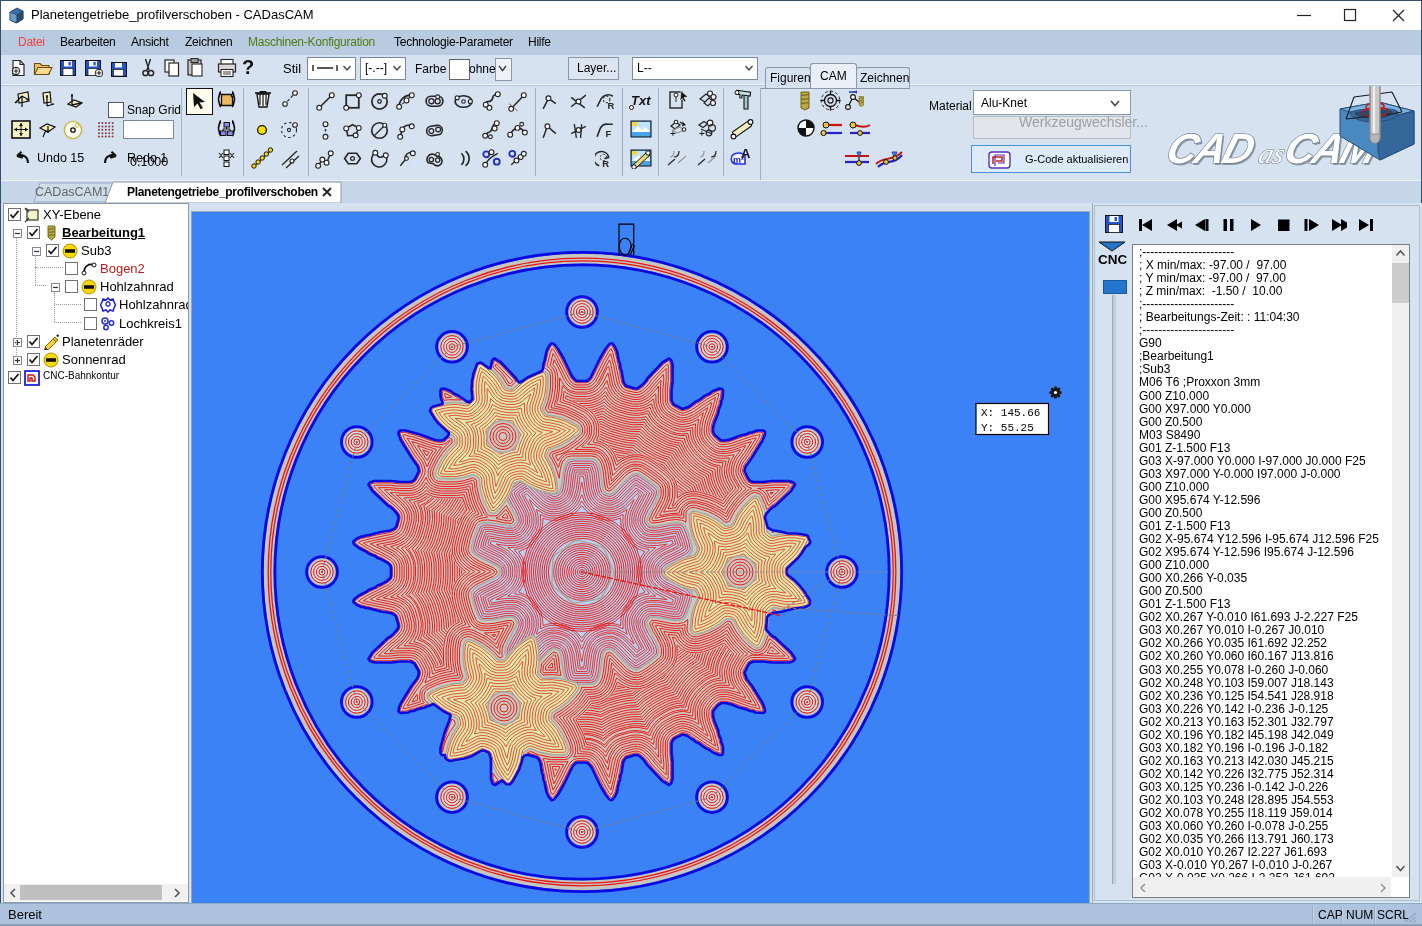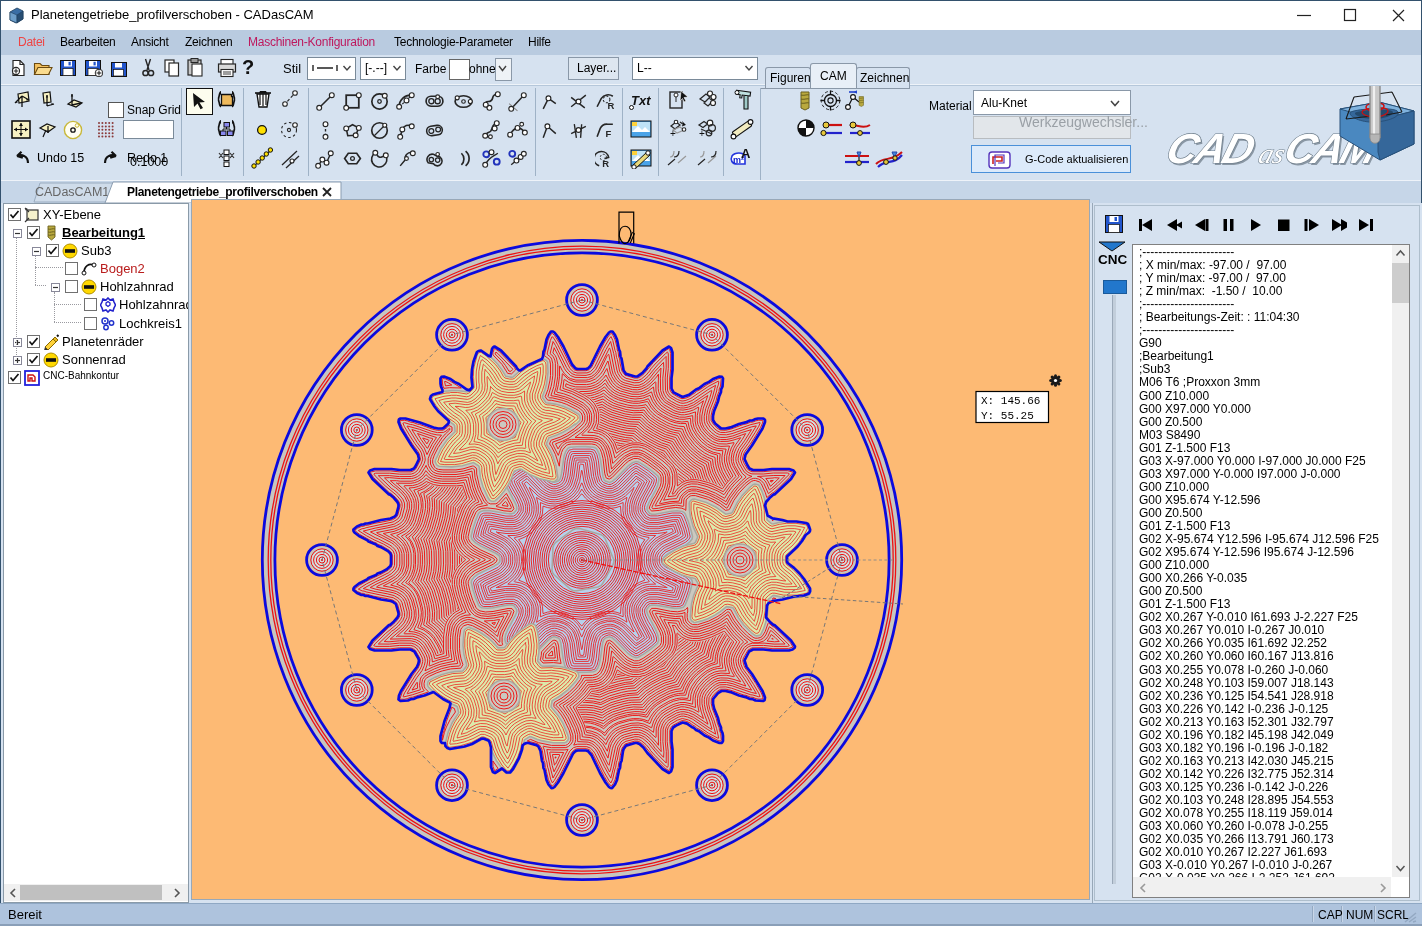--- a/index.html
+++ b/index.html
@@ -24,7 +24,7 @@
 <div style="position:absolute;left:60px;top:35px;font-size:12px;color:#000;font-weight:normal;white-space:nowrap;letter-spacing:-0.25px">Bearbeiten</div>
 <div style="position:absolute;left:131px;top:35px;font-size:12px;color:#000;font-weight:normal;white-space:nowrap;letter-spacing:-0.25px">Ansicht</div>
 <div style="position:absolute;left:185px;top:35px;font-size:12px;color:#000;font-weight:normal;white-space:nowrap;letter-spacing:-0.25px">Zeichnen</div>
-<div style="position:absolute;left:248px;top:35px;font-size:12px;color:#be185d;font-weight:normal;white-space:nowrap;letter-spacing:-0.25px">Maschinen-Konfiguration</div>
+<div style="position:absolute;left:248px;top:35px;font-size:12px;color:#4d7c0f;font-weight:normal;white-space:nowrap;letter-spacing:-0.25px">Maschinen-Konfiguration</div>
 <div style="position:absolute;left:394px;top:35px;font-size:12px;color:#000;font-weight:normal;white-space:nowrap;letter-spacing:-0.25px">Technologie-Parameter</div>
 <div style="position:absolute;left:528px;top:35px;font-size:12px;color:#000;font-weight:normal;white-space:nowrap;letter-spacing:-0.25px">Hilfe</div>
 <div style="position:absolute;left:1px;top:55px;width:1420px;height:125px;background:#d6e2f0"></div>

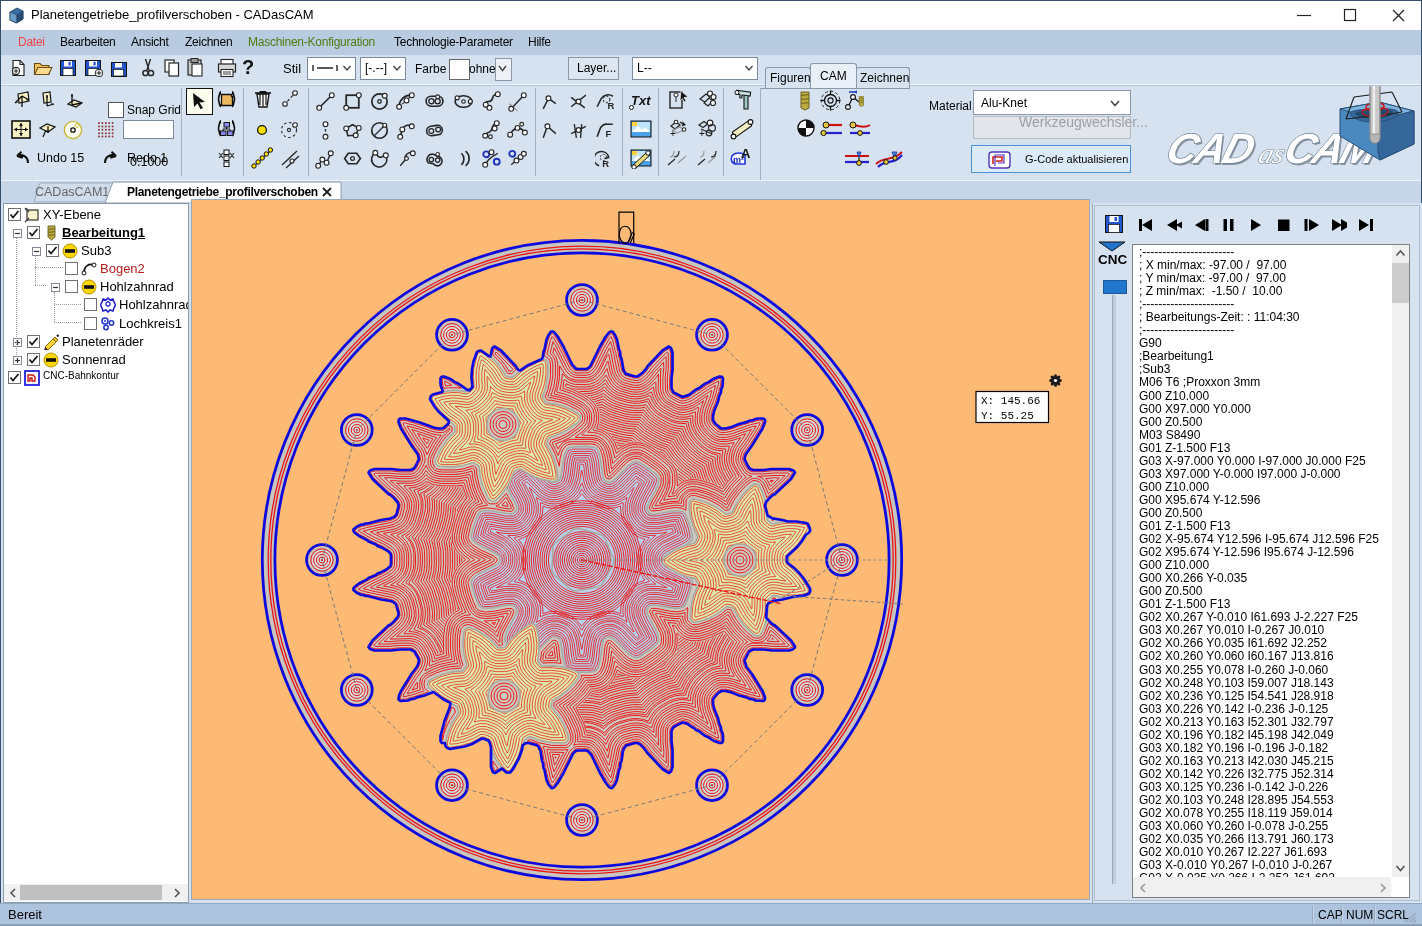--- a/index.html
+++ b/index.html
@@ -582,7 +582,7 @@
   </svg>
 <div style="position:absolute;left:1px;top:203px;width:1421px;height:700px;background:#d6e2f0"></div>
 <div style="position:absolute;left:3px;top:203px;width:186px;height:700px;background:#fff;border:1px solid #8a9aa8;box-sizing:border-box"></div>
-<div style="position:absolute;left:191px;top:199px;width:899px;height:701px;background:#fdba74;border:1px solid #98a8b8;box-sizing:border-box;overflow:hidden"><svg width="899" height="702" viewBox="0 0 899 702">
+<div style="position:absolute;left:191px;top:211px;width:899px;height:701px;background:#3b82f6;border:1px solid #98a8b8;box-sizing:border-box;overflow:hidden"><svg width="899" height="702" viewBox="0 0 899 702">
       <defs>
 <pattern id="hgA" width="4" height="2" patternUnits="userSpaceOnUse">
           <rect width="4" height="2" fill="#e2ded2"></rect>

